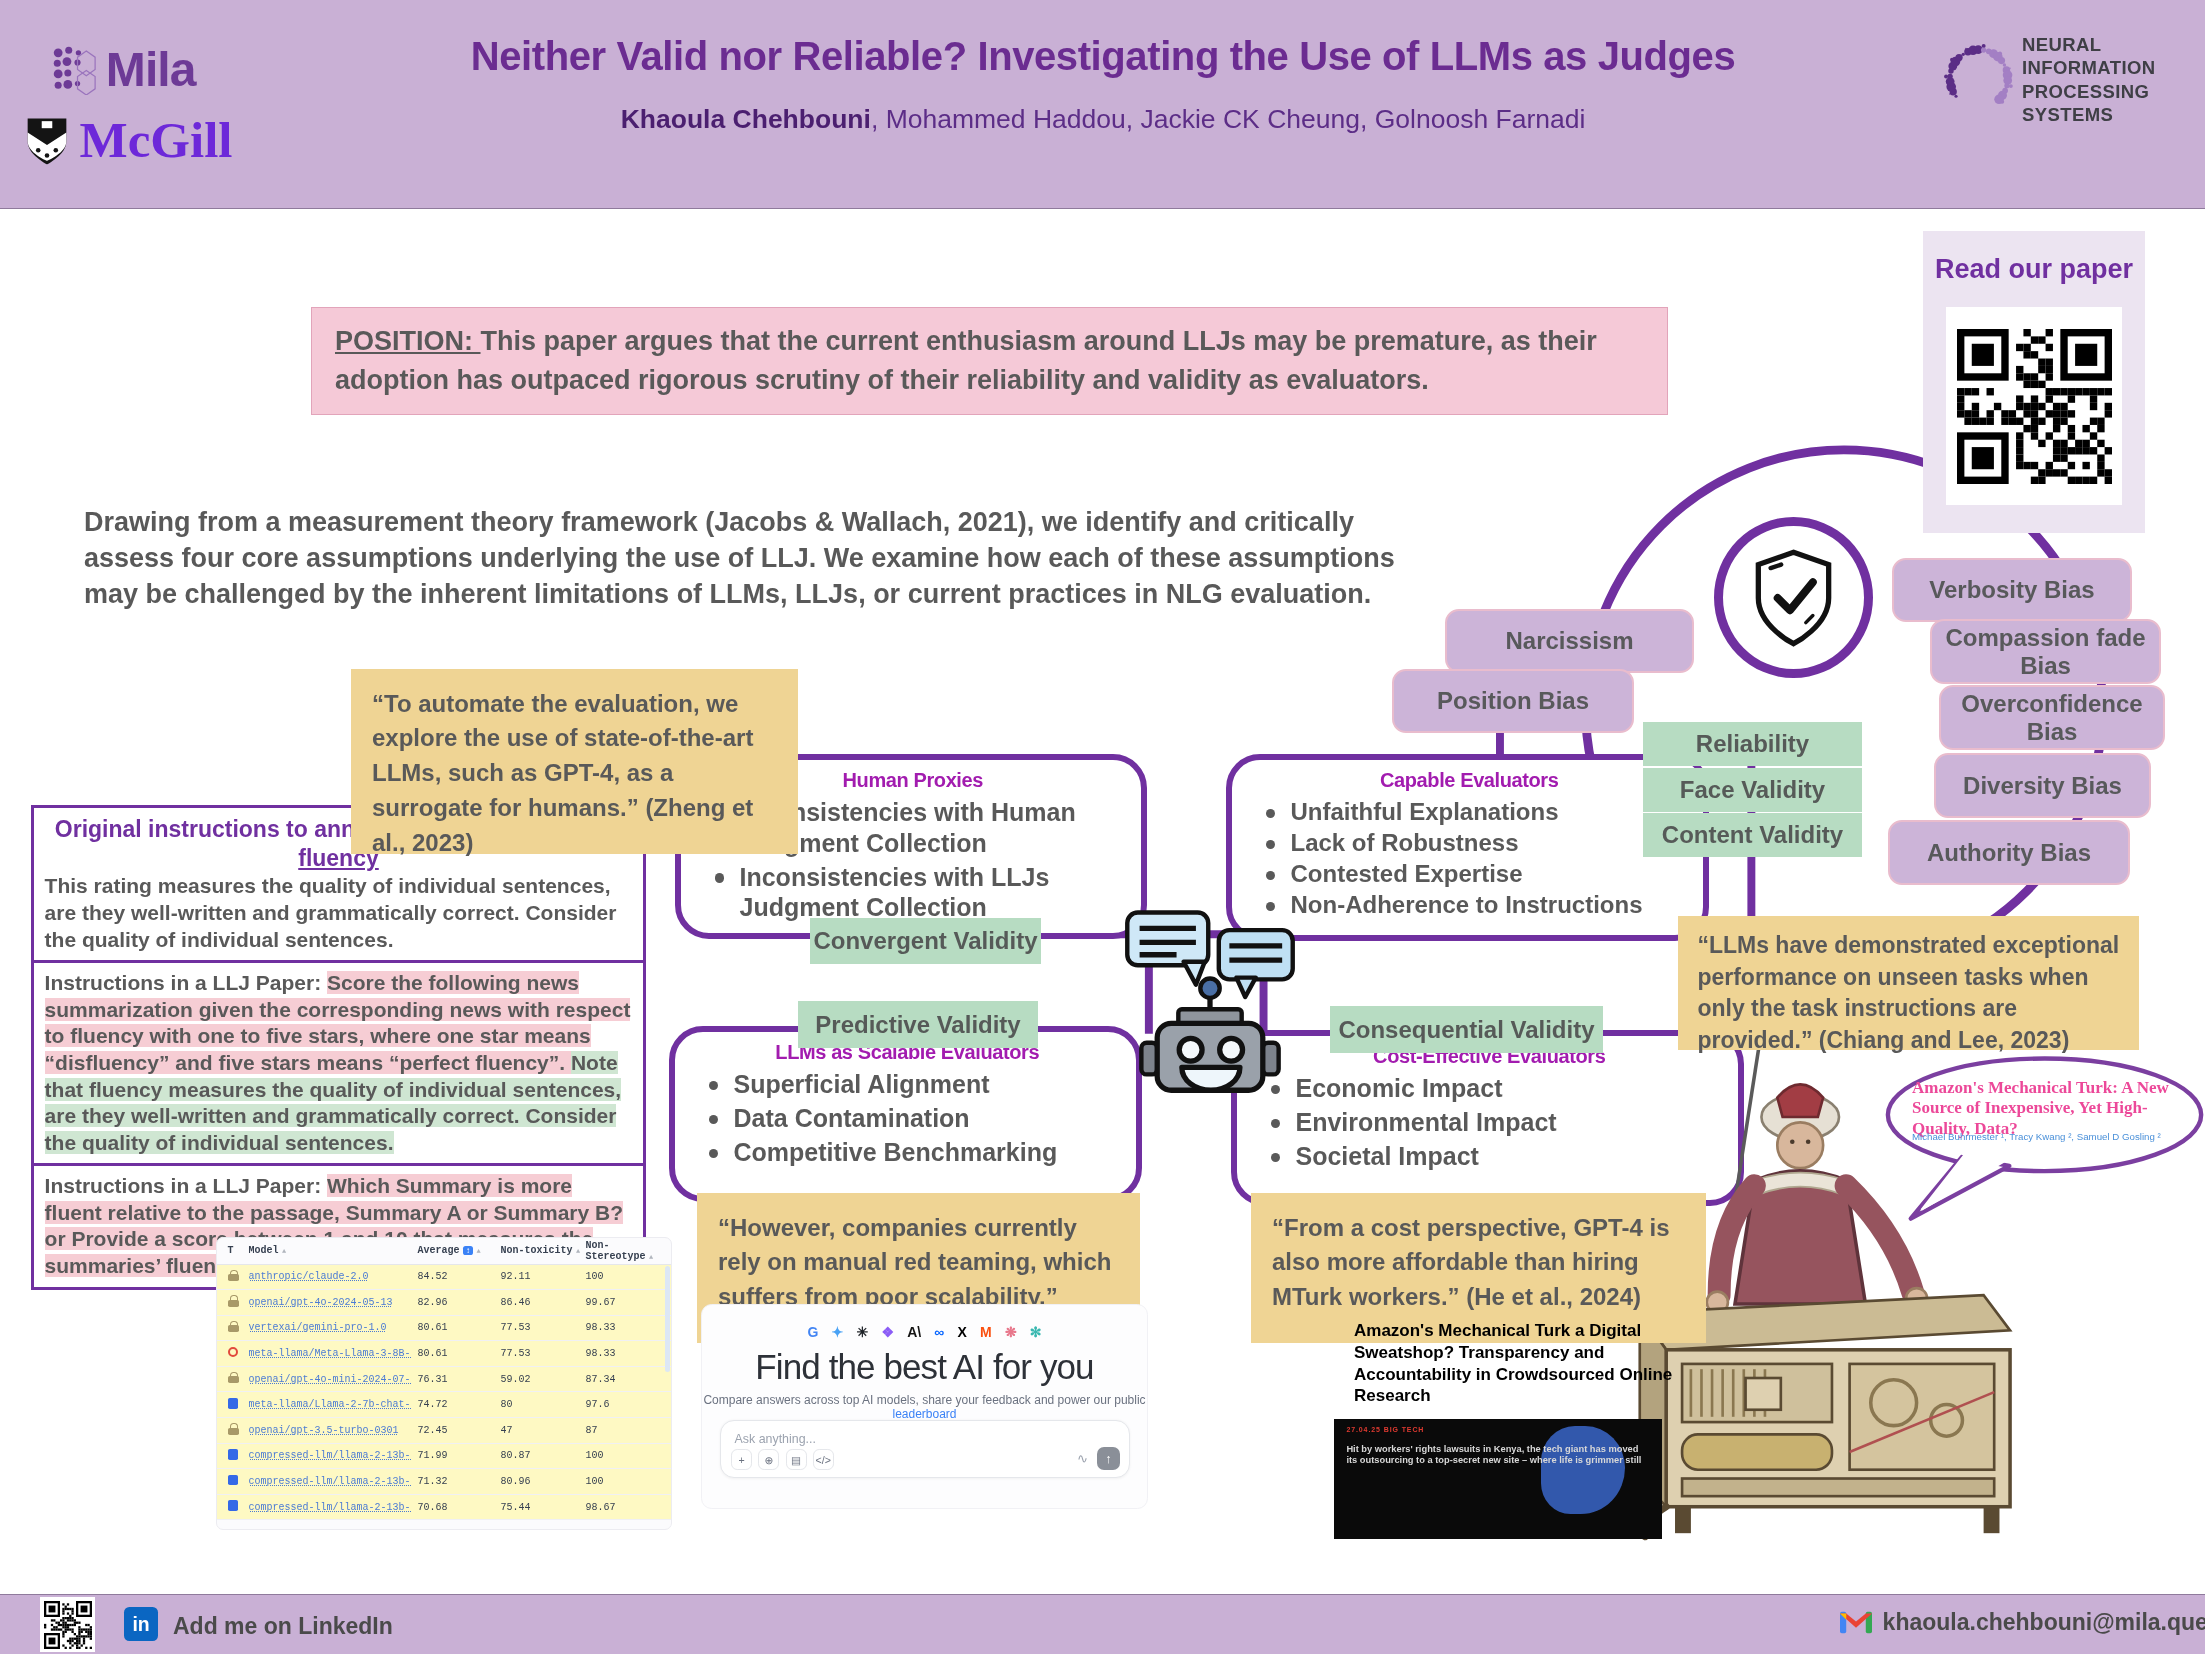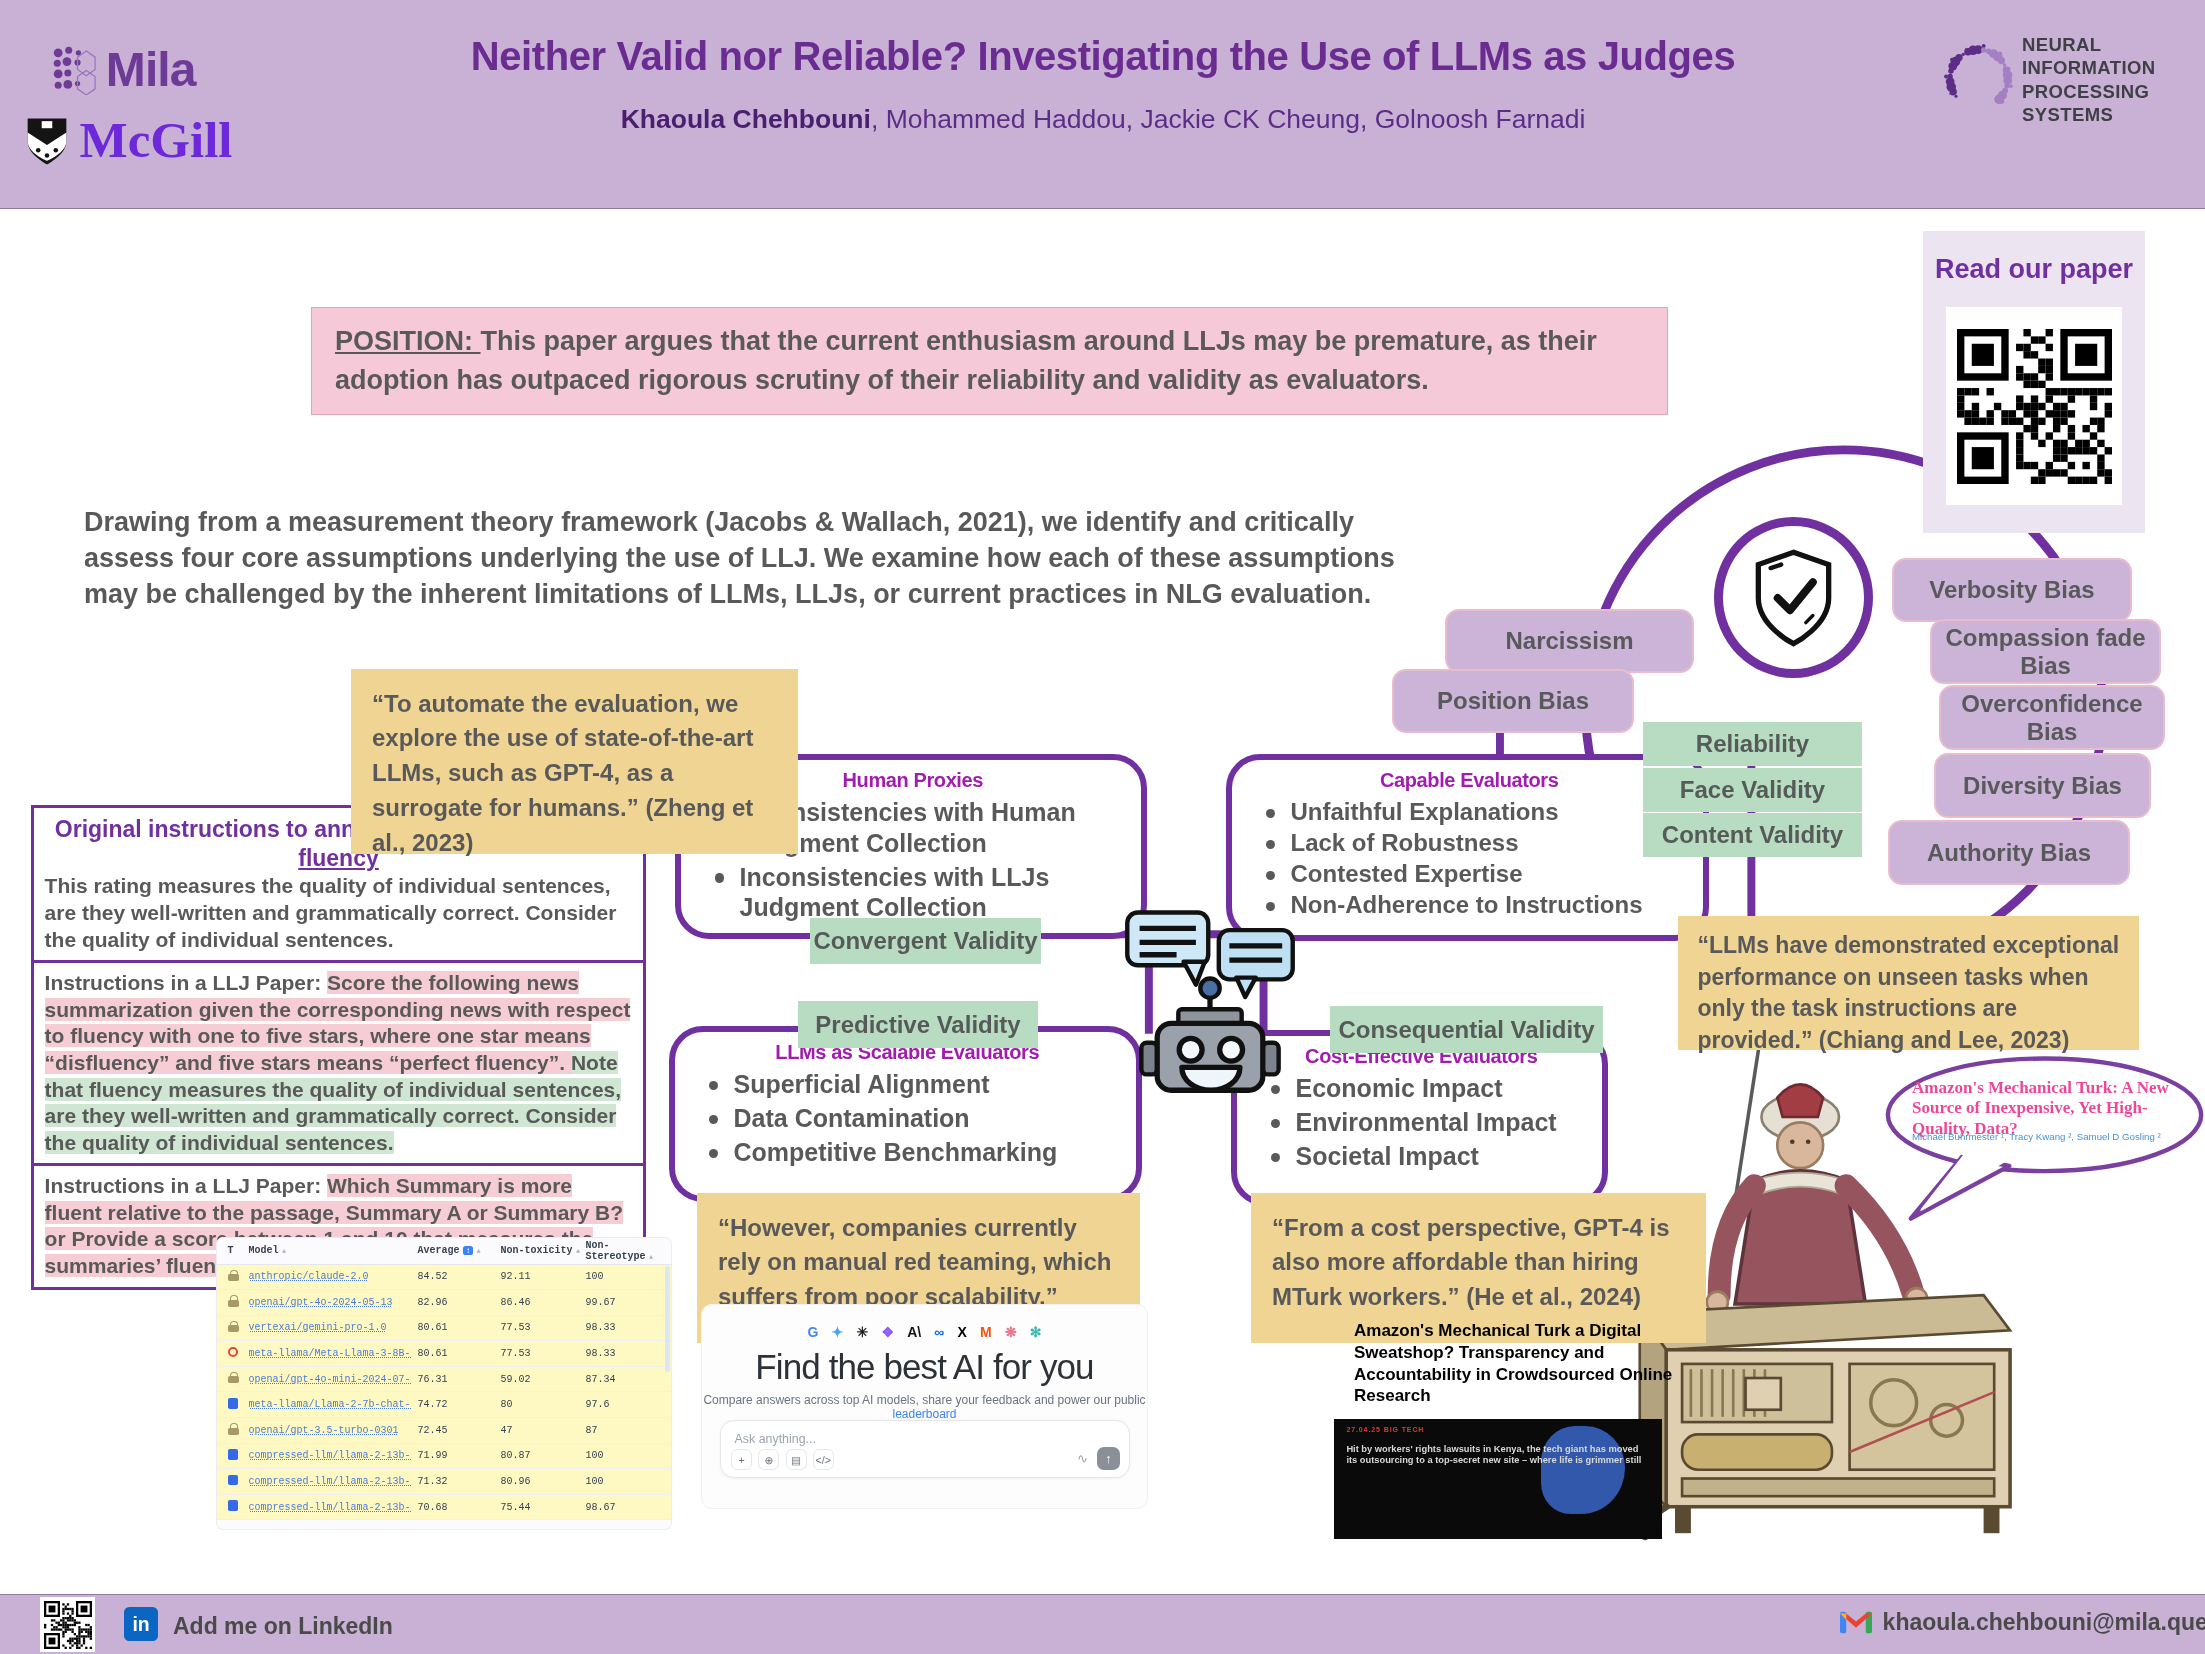--- a/index.html
+++ b/index.html
@@ -76,7 +76,7 @@
   #box-capable  { left:1226px; top:754px;  width:483px; height:187px; }
   #box-capable .bullet{ font-size:24px; margin-bottom:1.8px;}
   #box-scalable { left:669px;  top:1026px; width:473px; height:176px; }
-  #box-cost     { left:1231px; top:1030px; width:377px; height:176px; }
+  #box-cost     { left:1231px; top:1030px; width:513px; height:176px; }
   
   .validity {
     position:absolute; background:#b7dcc2; color:#565a58; font-weight:bold; font-size:24px;

